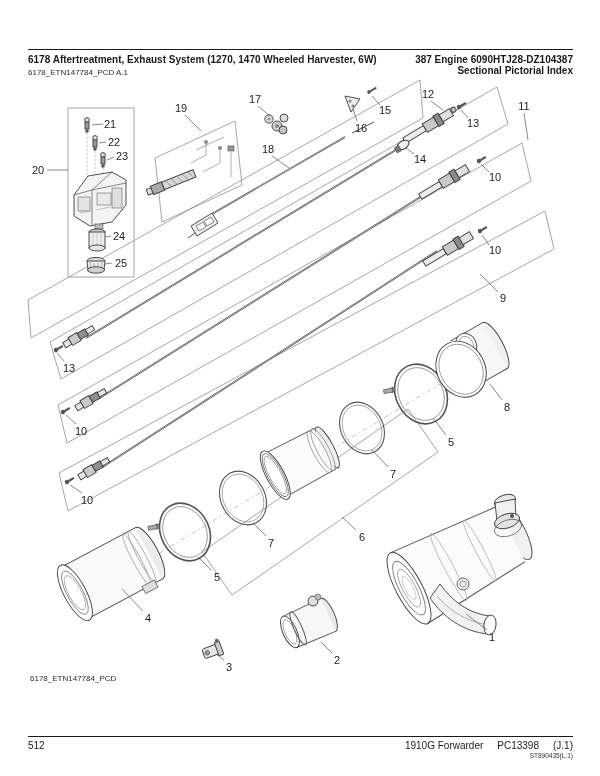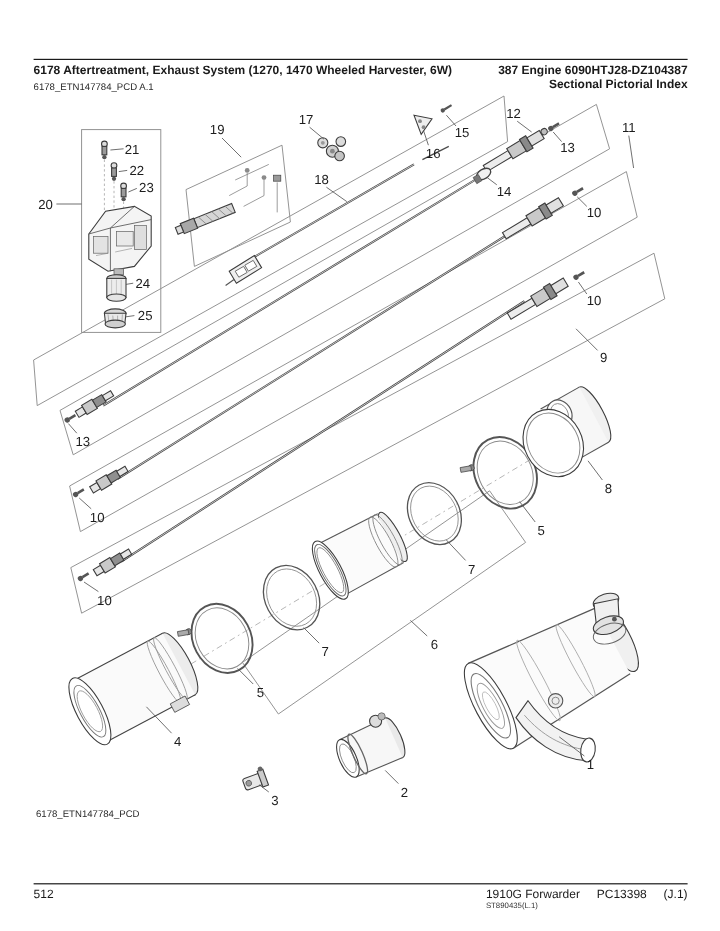--- a/index.html
+++ b/index.html
@@ -12,7 +12,7 @@
   .sec-sub{position:absolute;top:68px;left:28px;font-size:8px;color:#2b2b2b;}
   .fig-caption{position:absolute;top:674px;left:30px;font-size:8px;color:#2b2b2b;}
   .page-num{position:absolute;top:740px;left:28px;font-weight:normal;font-size:10px;}
-  .ftr-right{position:absolute;top:740px;right:27px;font-size:10px;}
+  .ftr-right{position:absolute;top:740px;right:27px;text-align:right;font-size:10px;}
   .ftr-right .row1 span{margin-left:14px;}
   .ftr-right .row2{font-size:6.5px;color:#333;margin-top:1px;}
   svg{position:absolute;left:0;top:0;}

